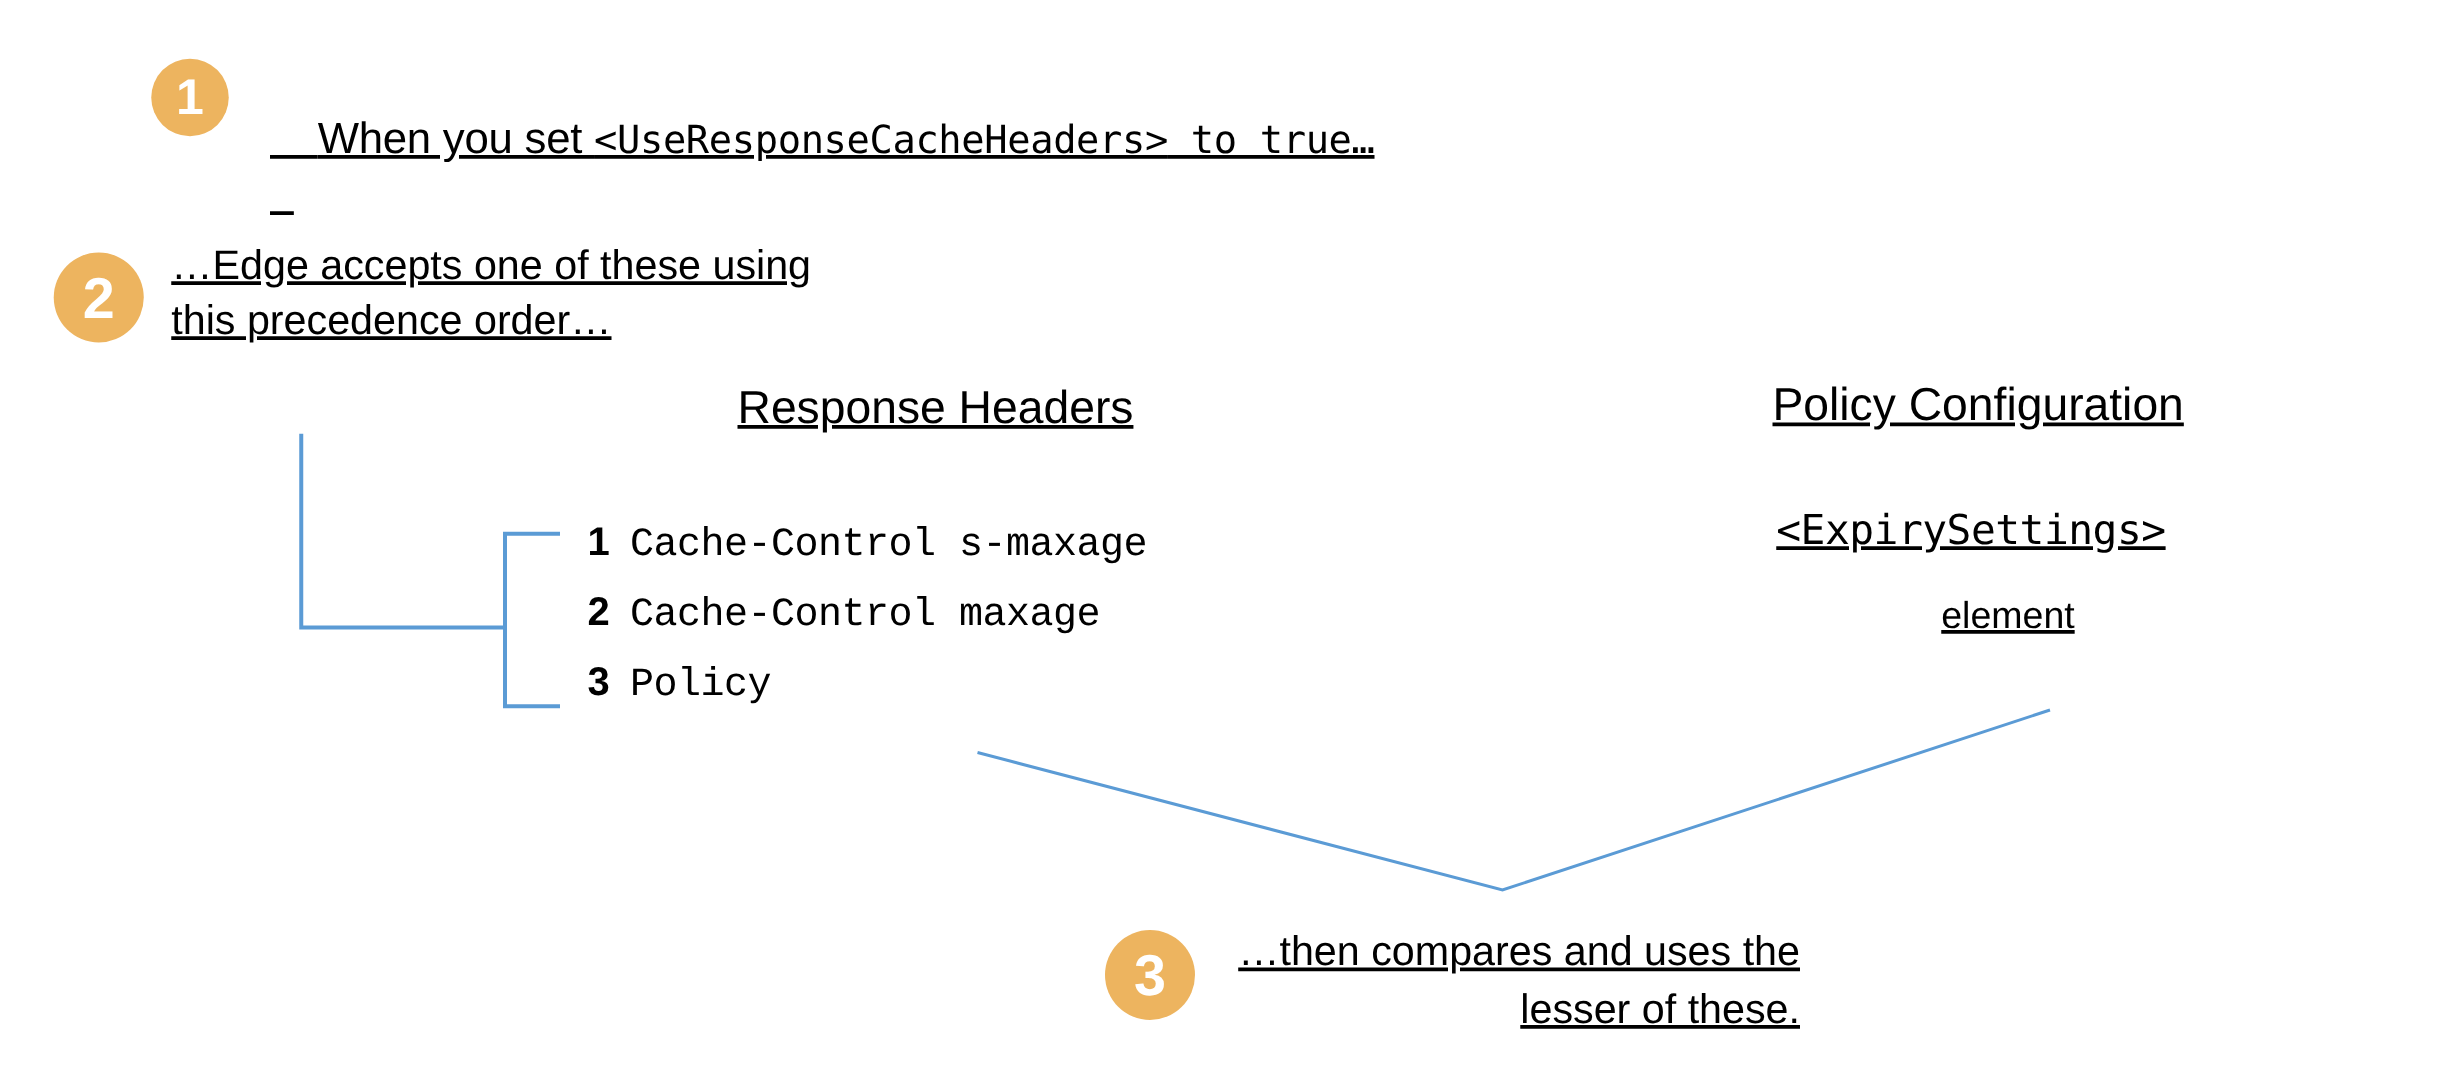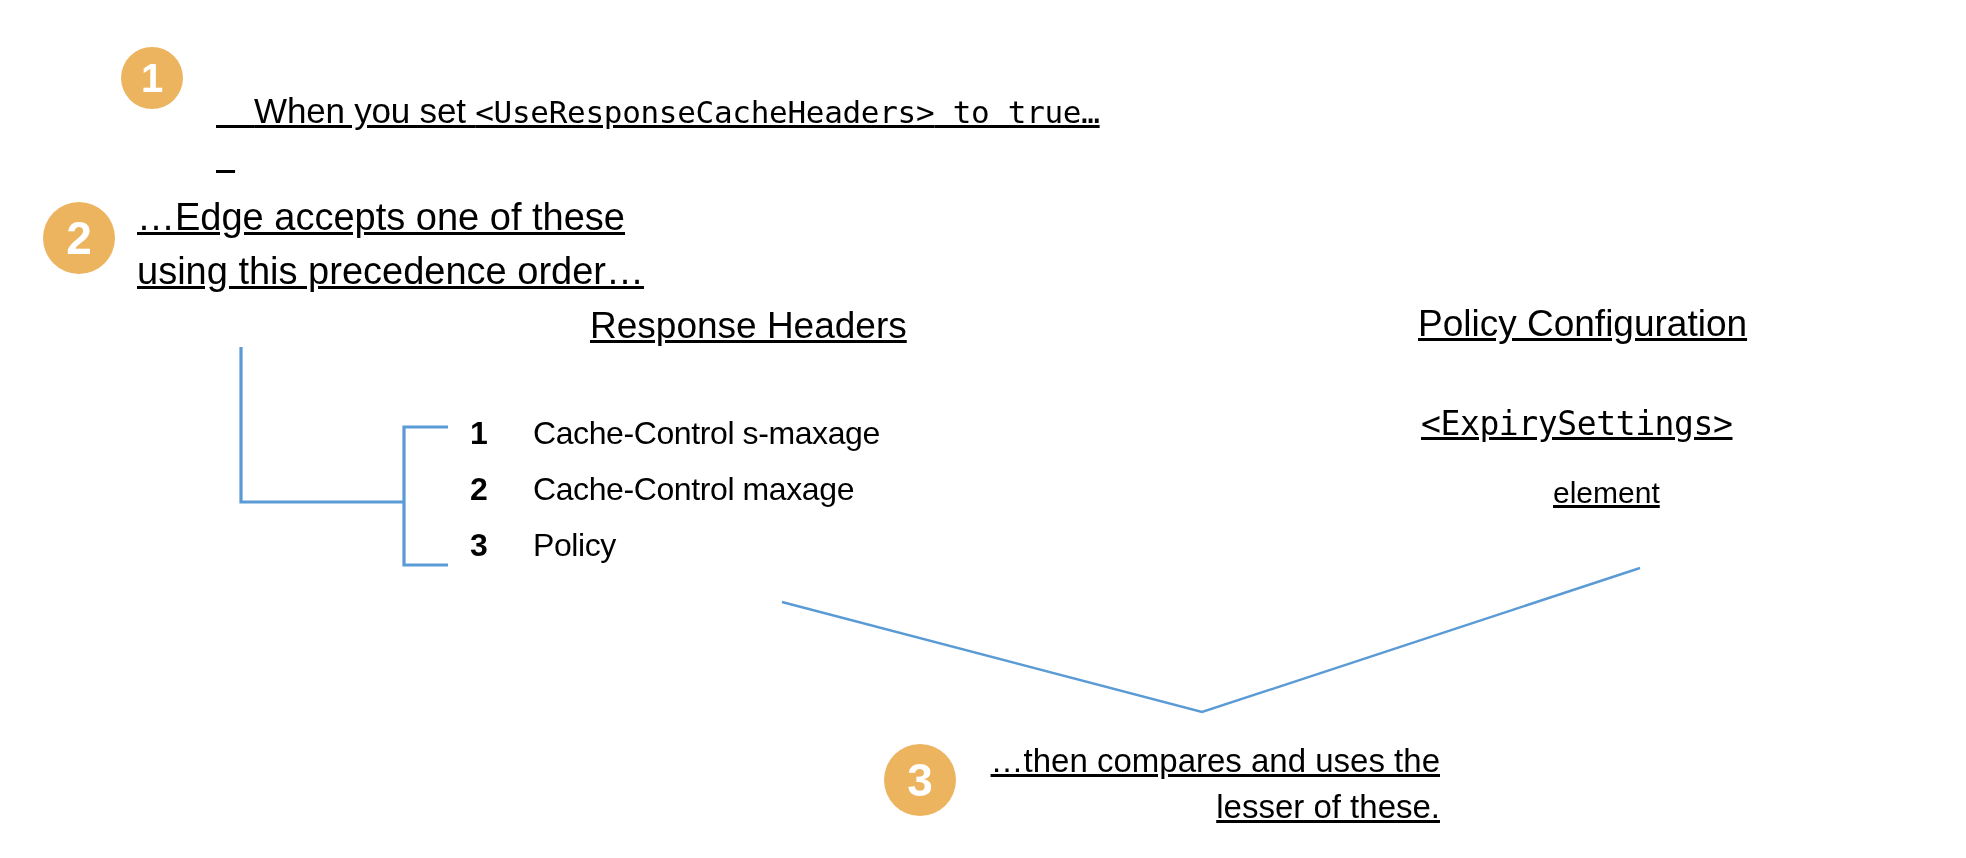--- a/index.html
+++ b/index.html
@@ -81,8 +81,8 @@
   #step2-text {
     left: 137px;
     top: 190px;
-    font-size: 38px;
-    line-height: 54px;
+    font-size: 33px;
+    line-height: 44px;
     width: 520px;
     white-space: normal;
   }

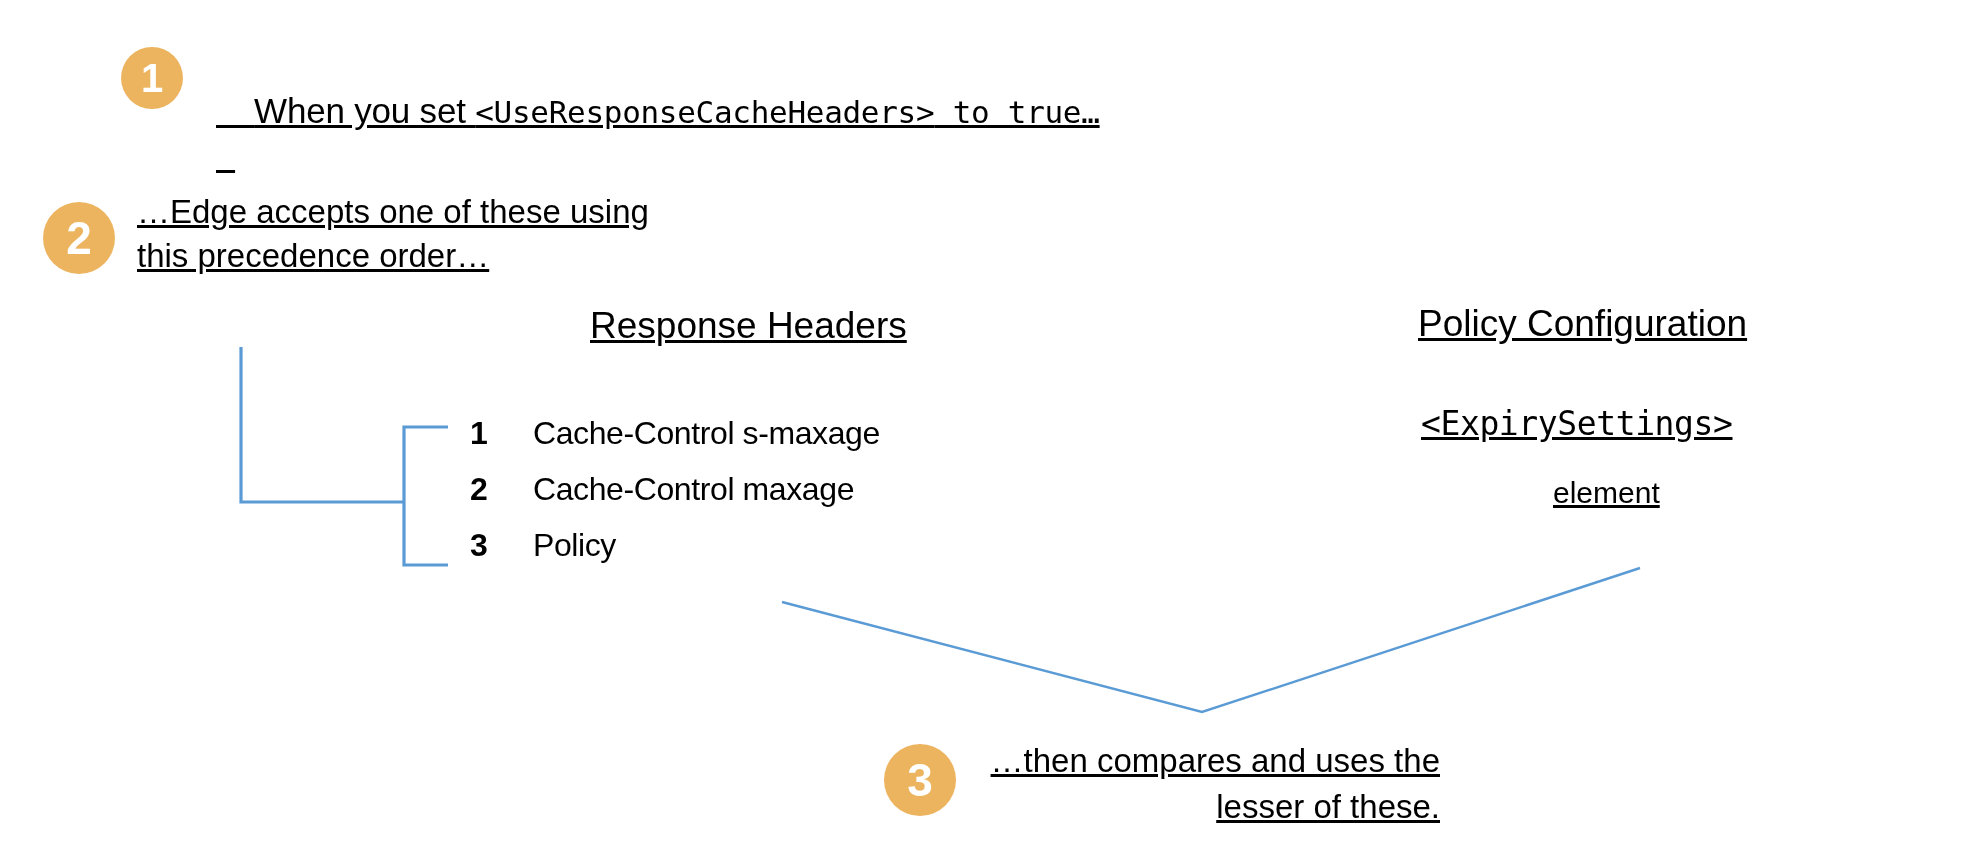--- a/index.html
+++ b/index.html
@@ -117,11 +117,10 @@
     color: #000000;
   }
   .prec-name {
-    font-family: Liberation Sans, sans-serif;
+    font-family: Liberation Mono, monospace;
     font-size: 32px;
     letter-spacing: -0.4px;
     color: #000000;
-    margin-left: 29px;
   }
 
   

